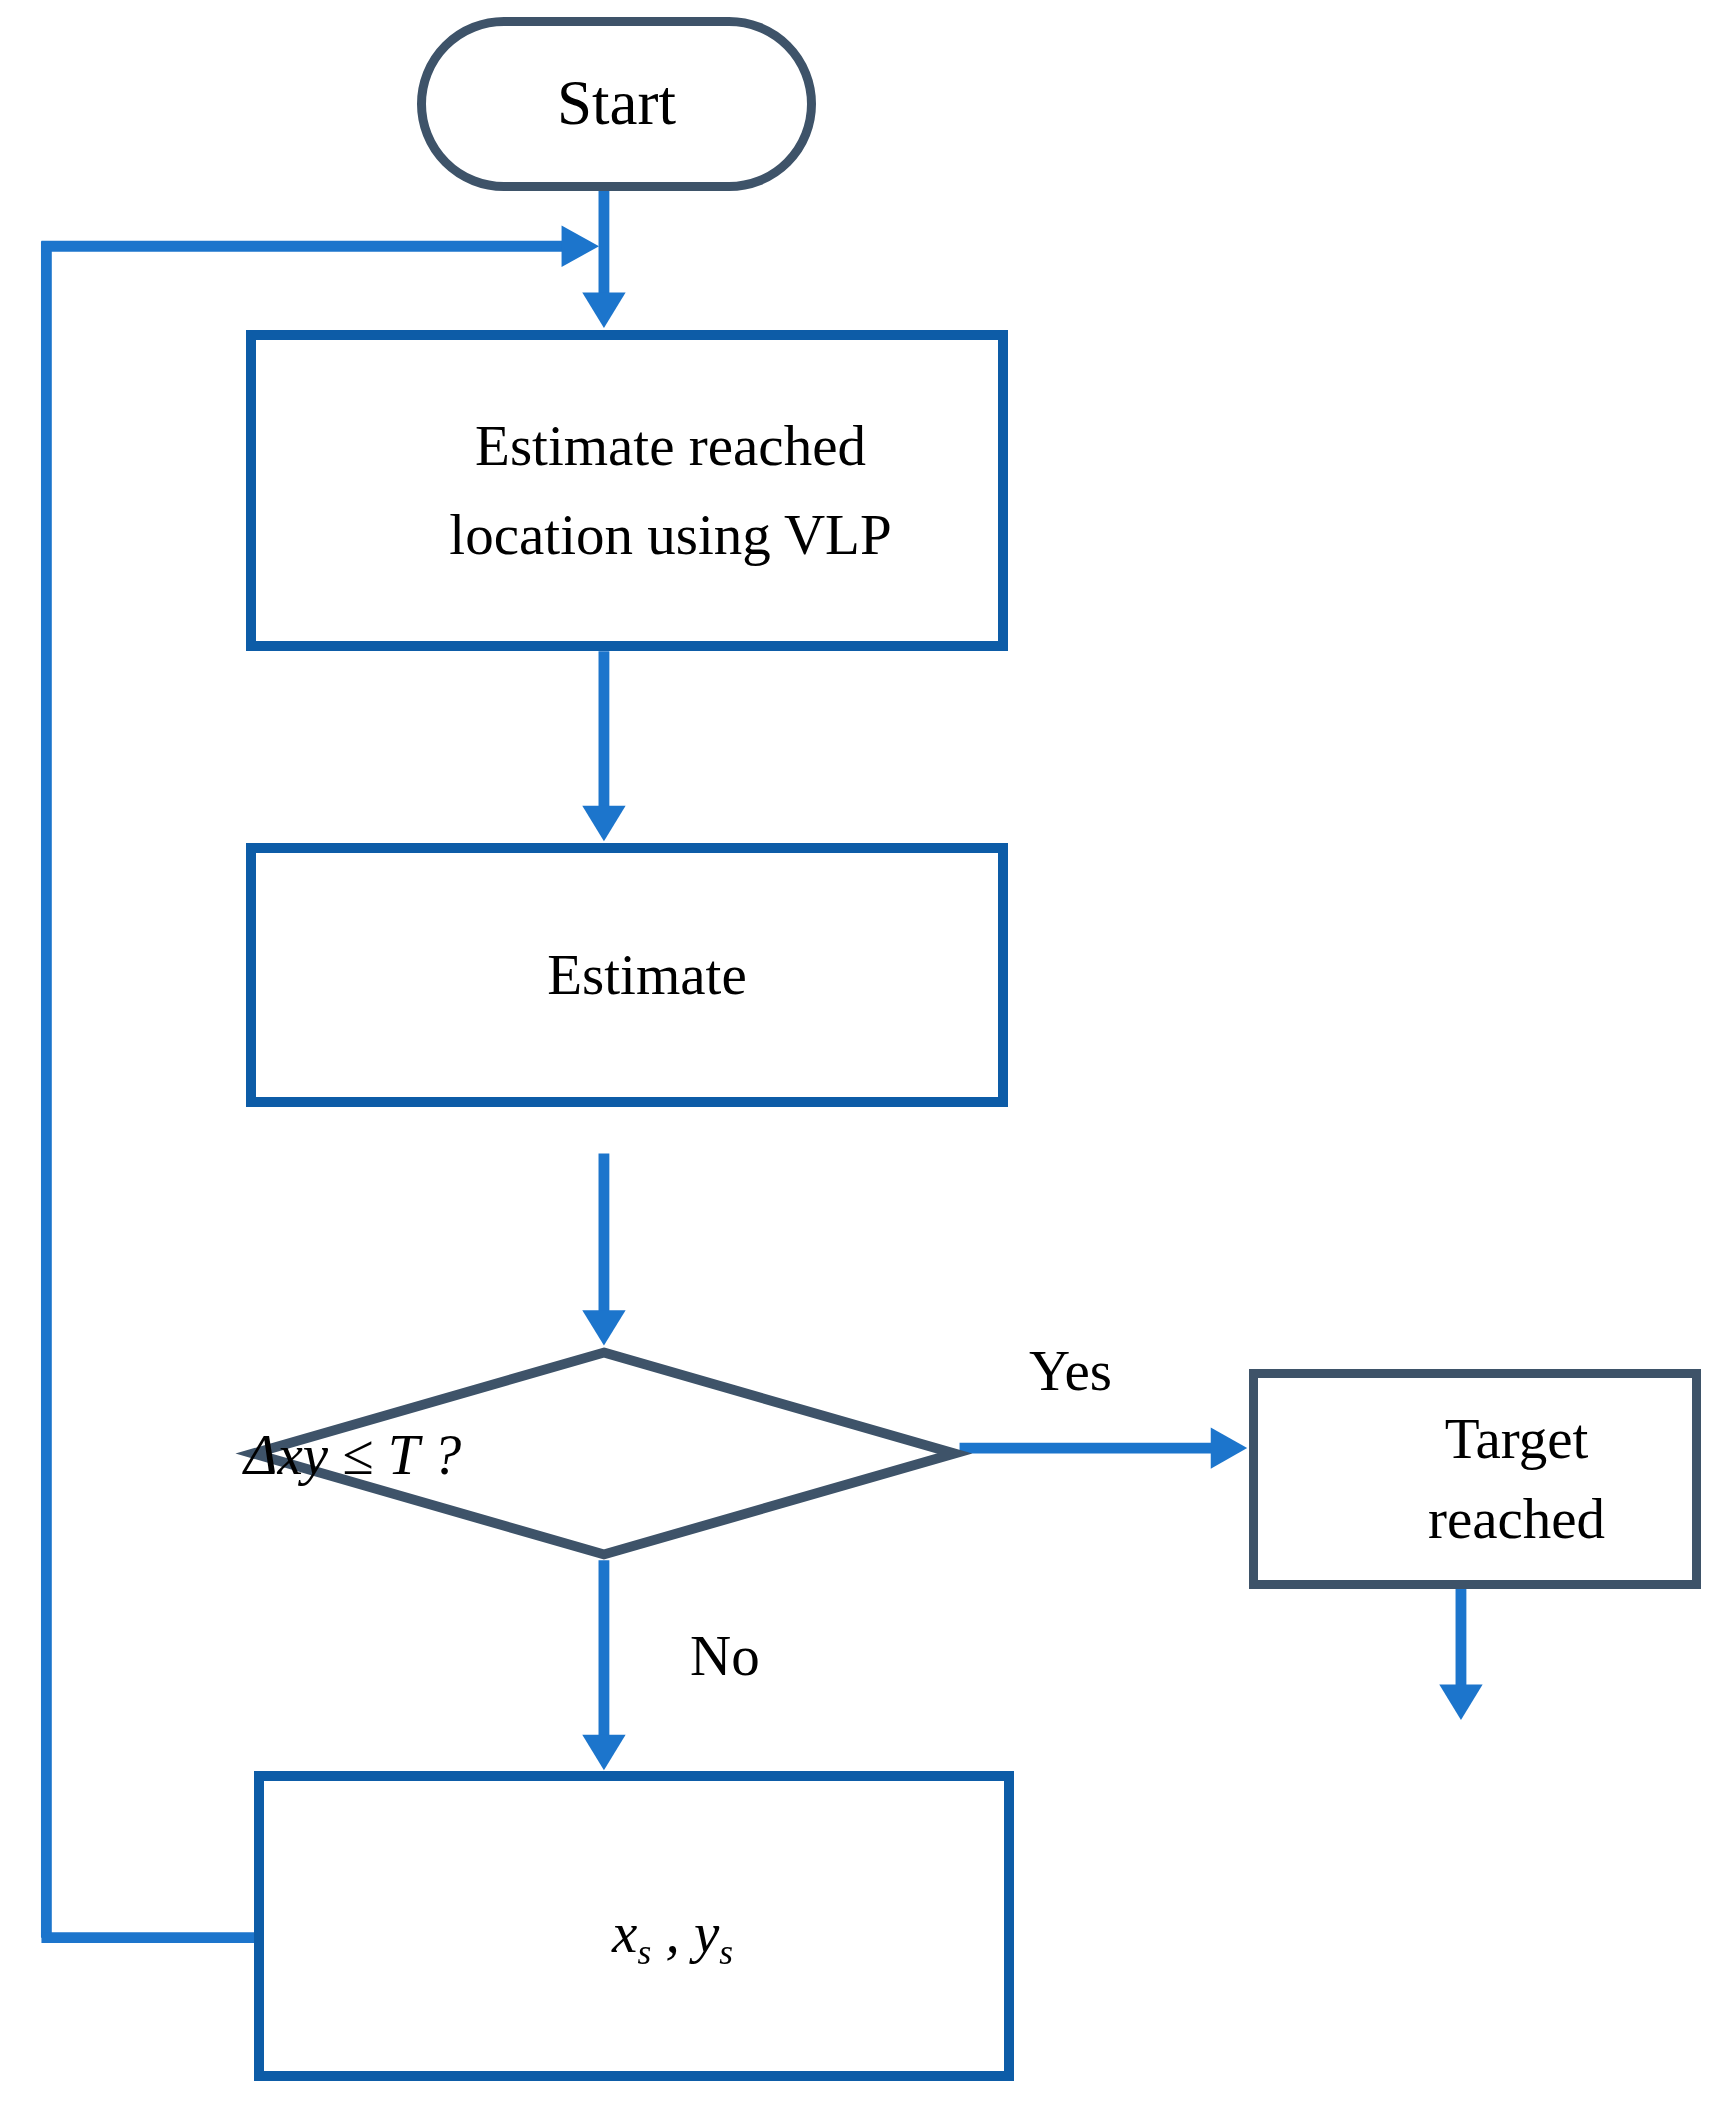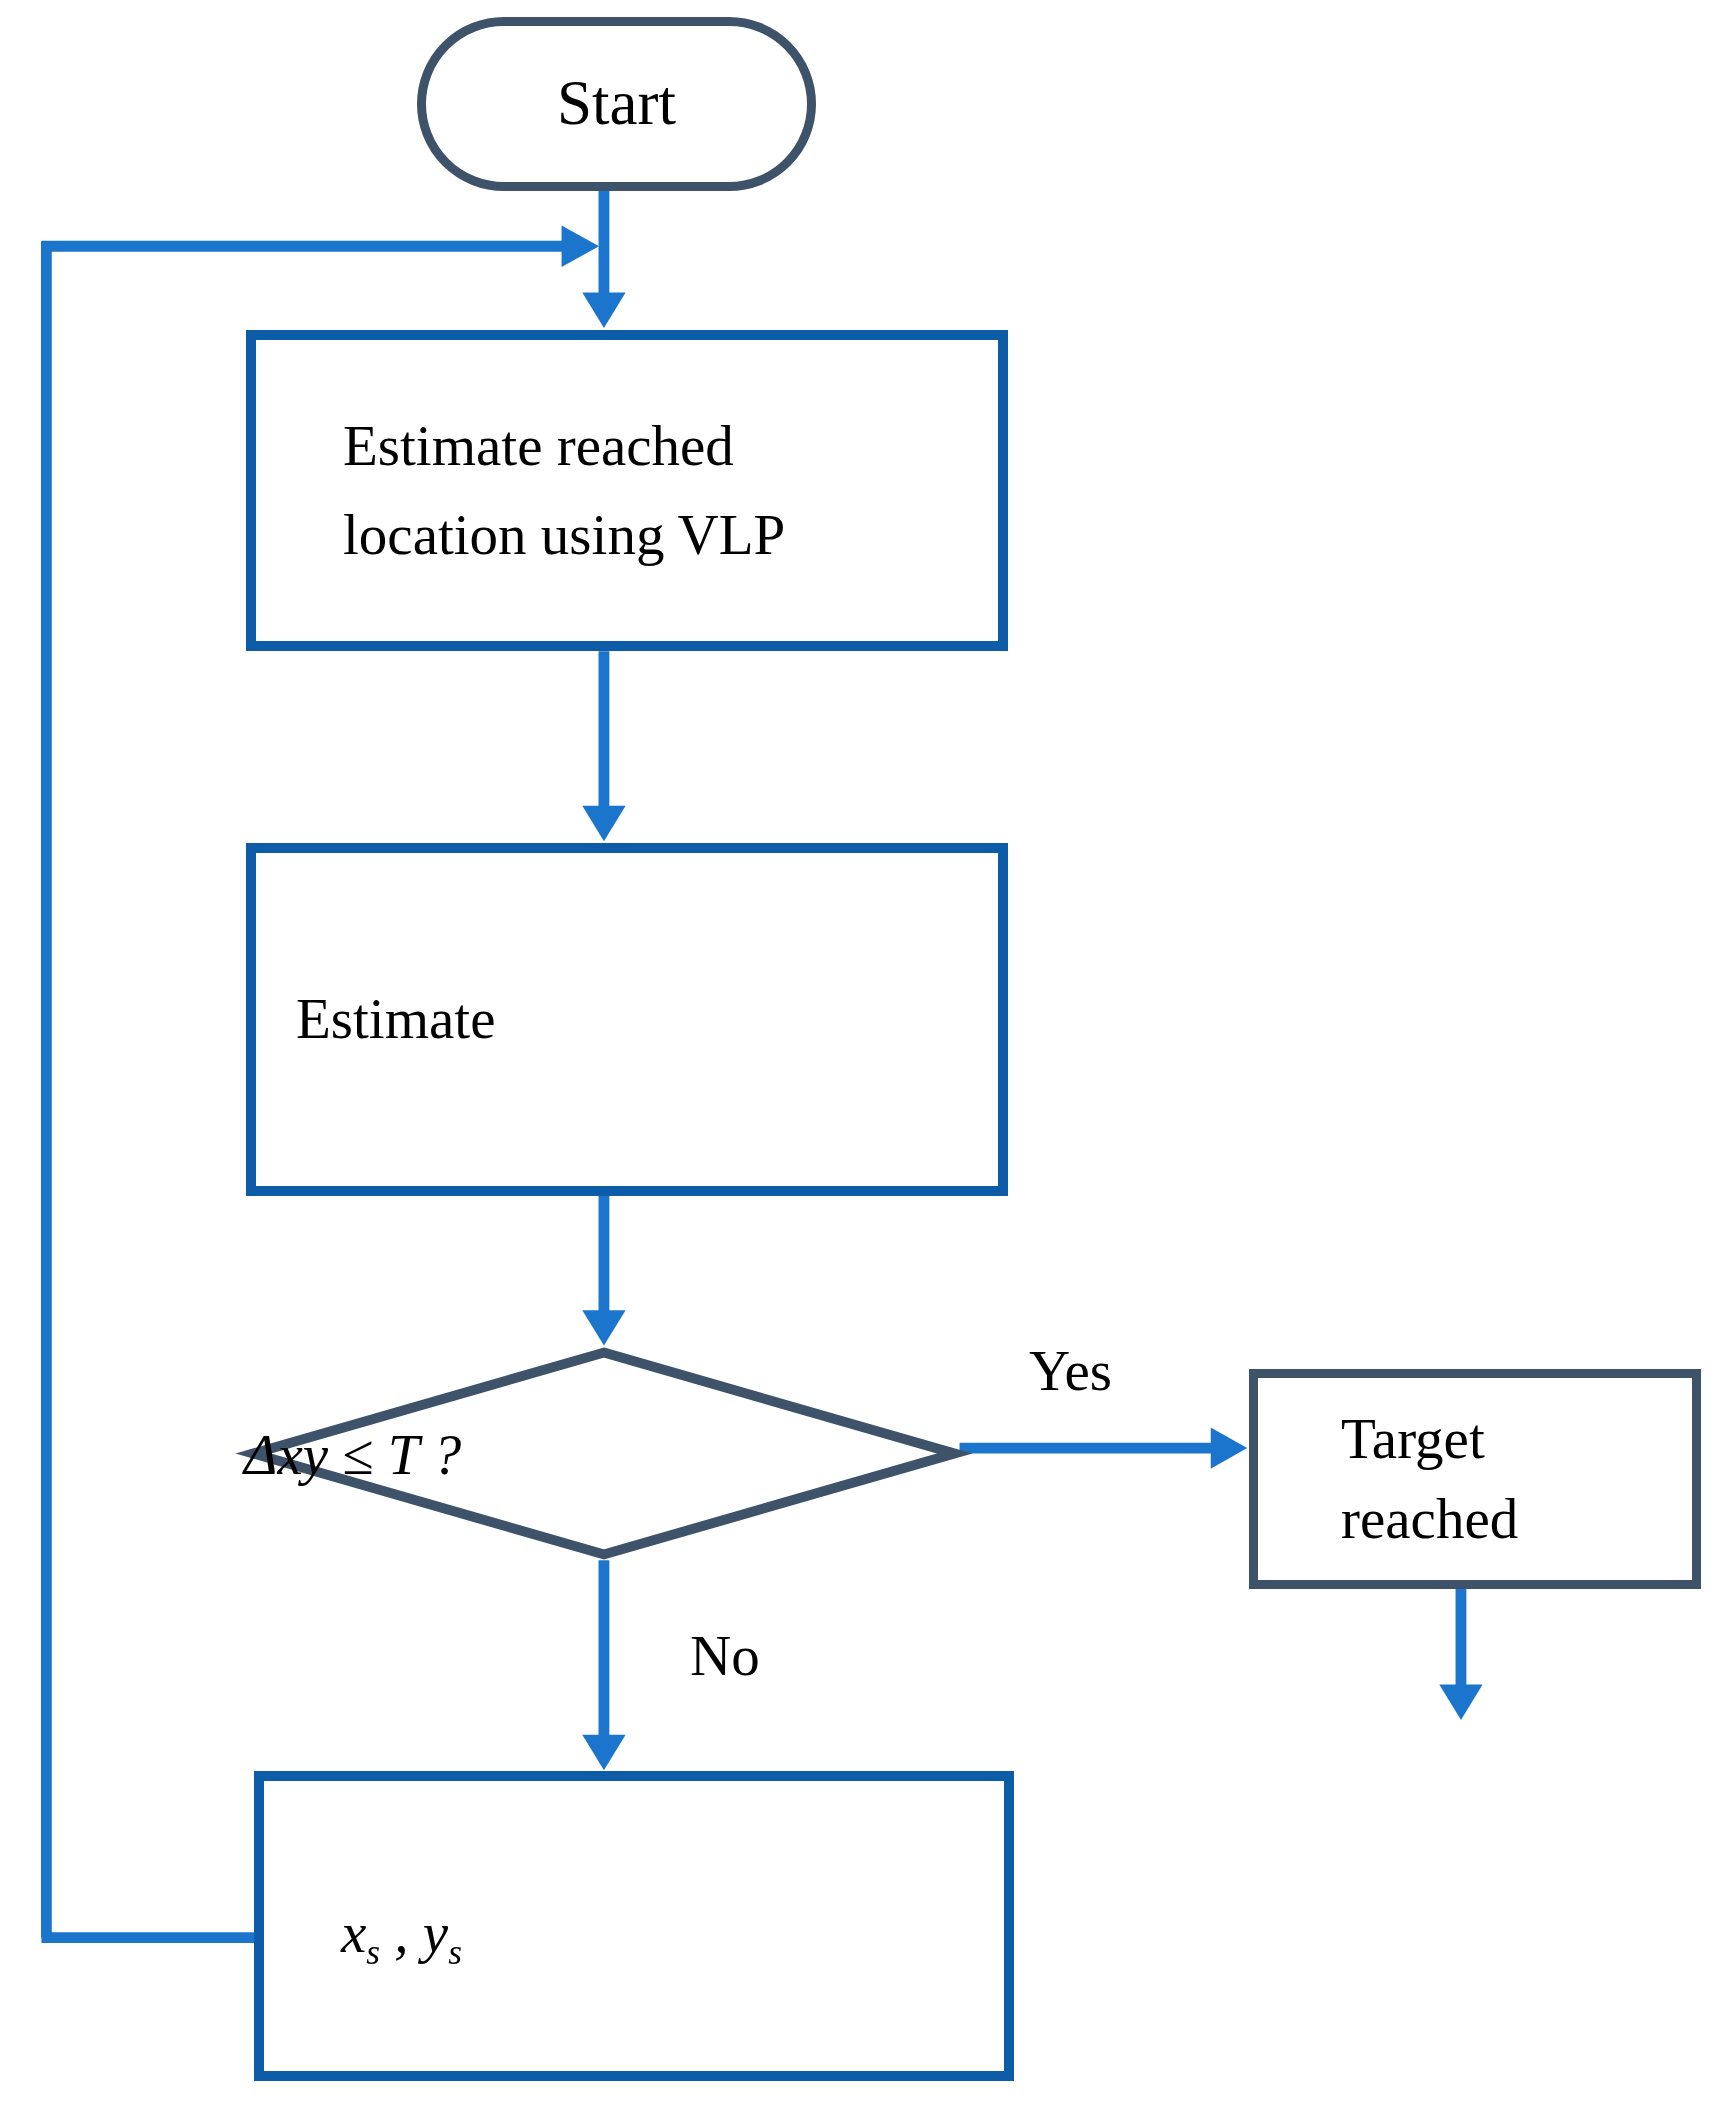--- a/index.html
+++ b/index.html
@@ -51,6 +51,7 @@
     display: flex;
     flex-direction: column;
     justify-content: center;
+    text-align: center;
   }
   .terminator {
     border: 9.9px solid var(--terminal-border);

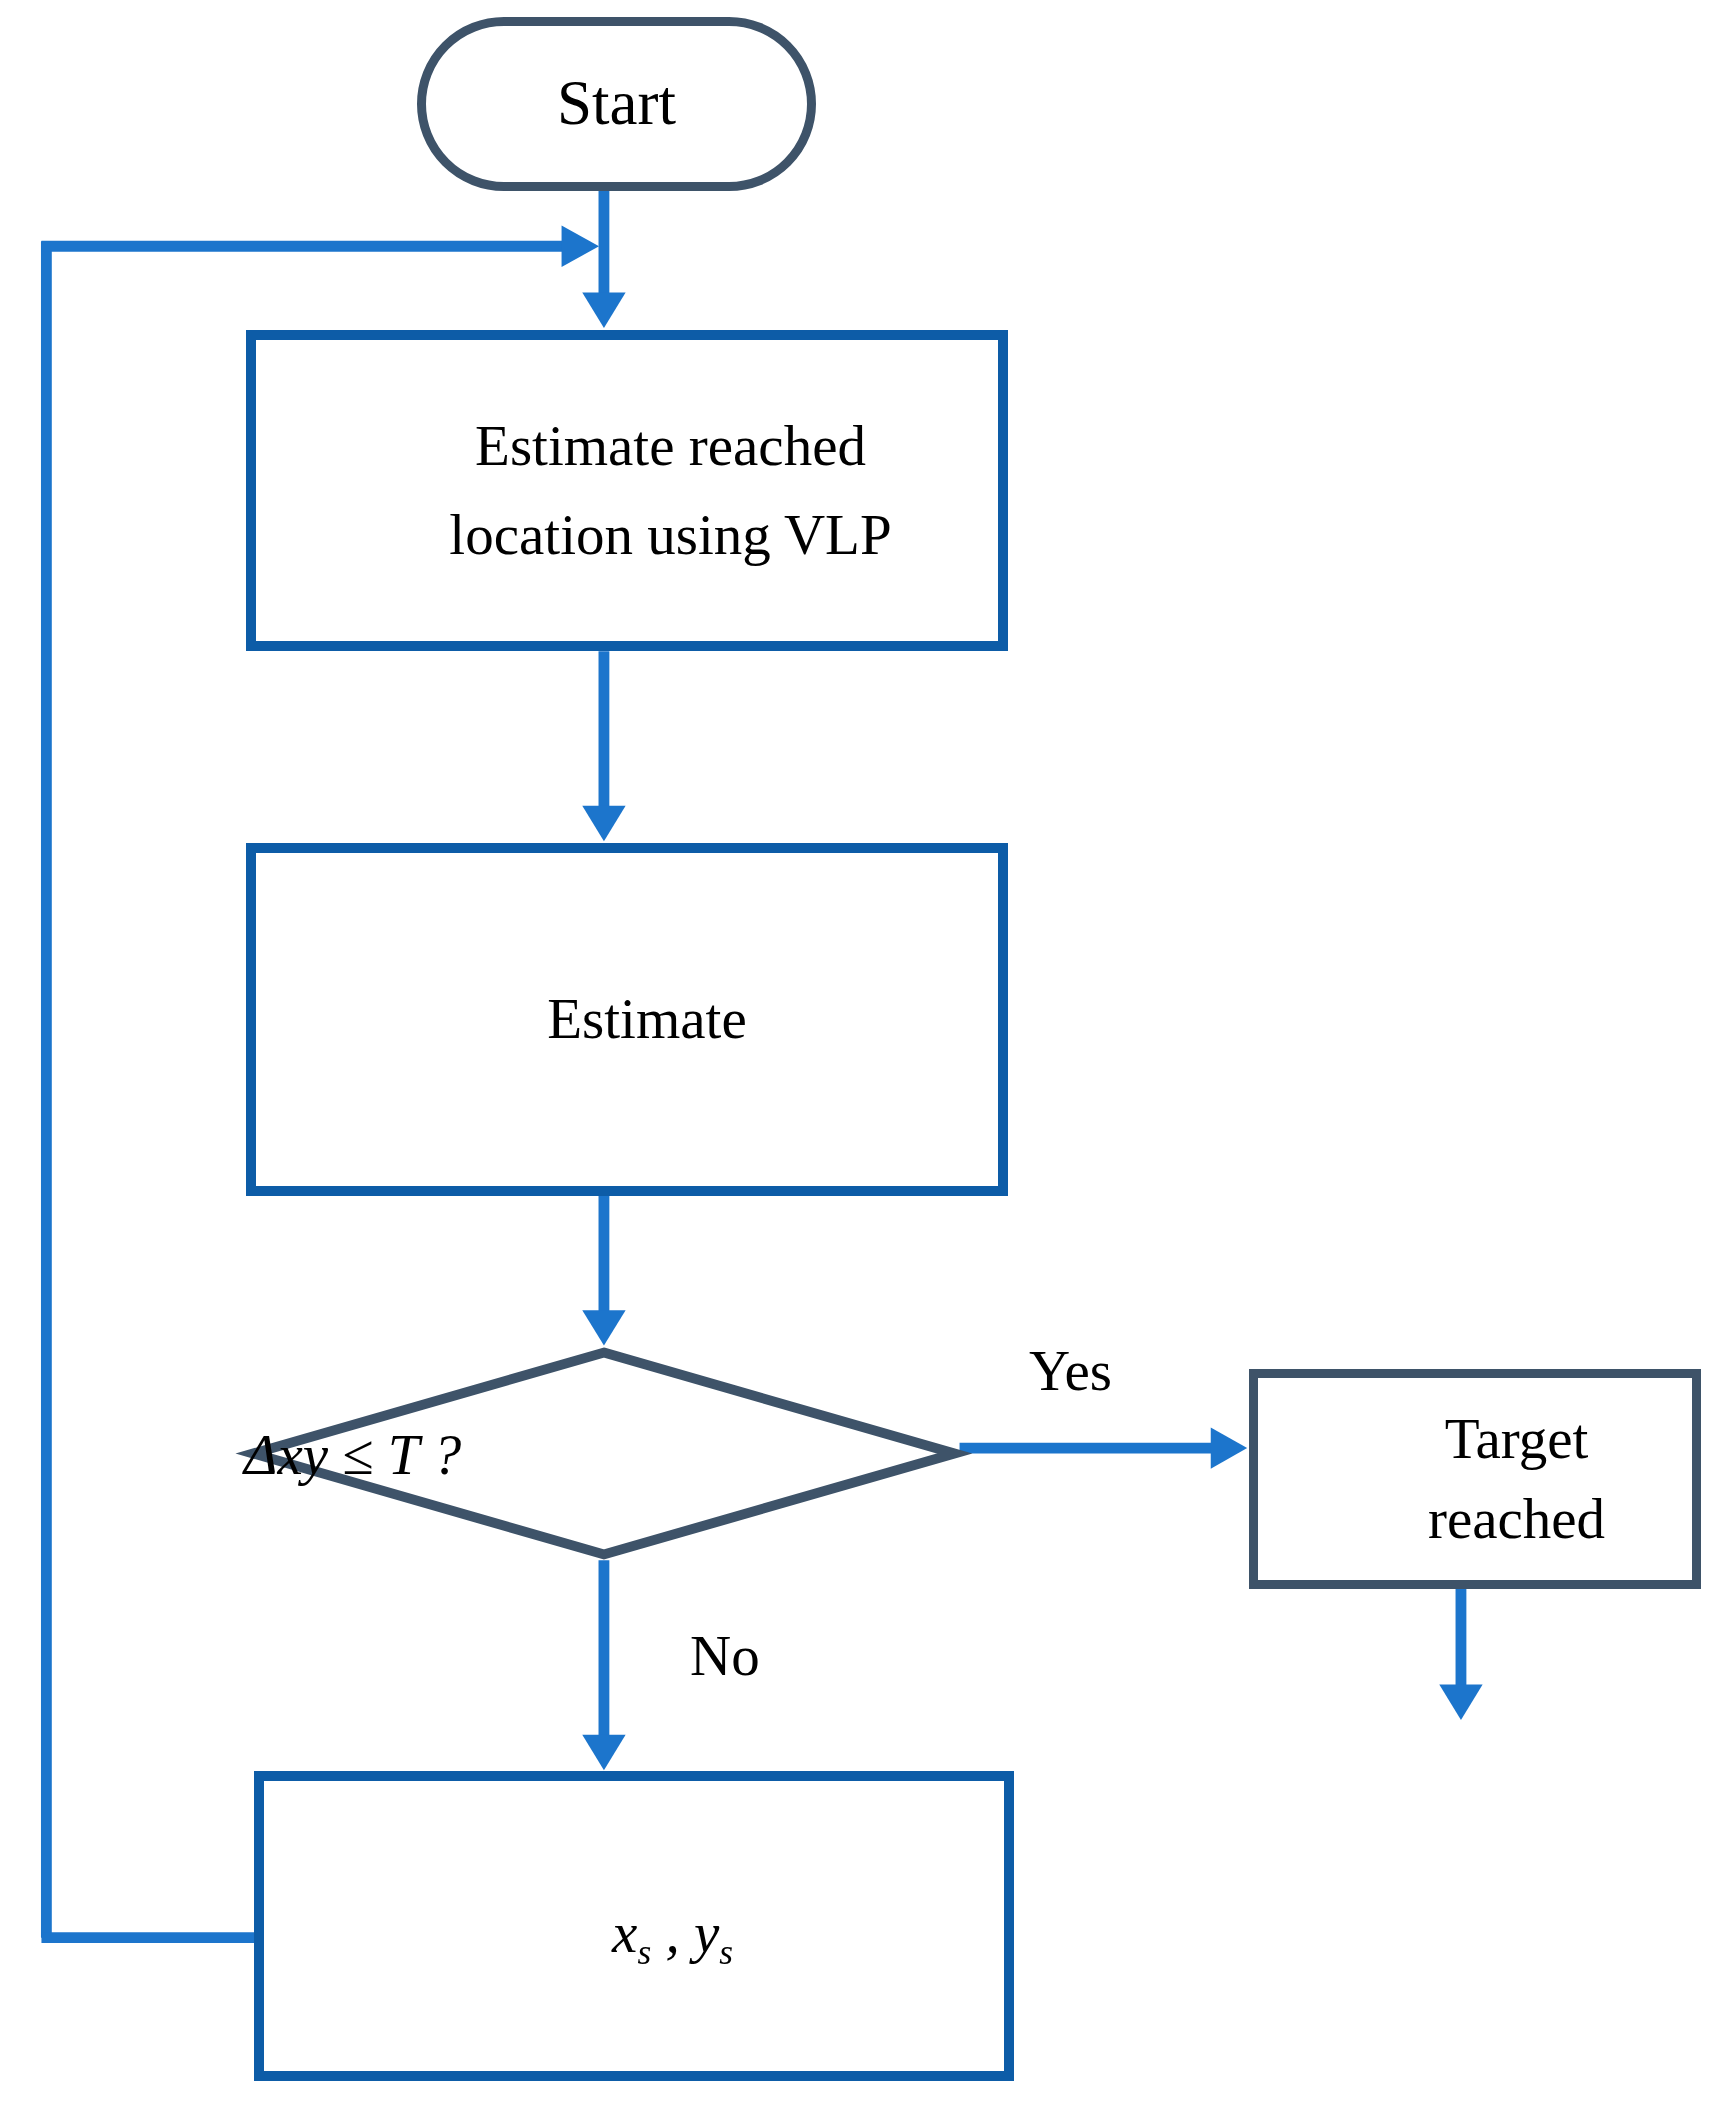--- a/index.html
+++ b/index.html
@@ -141,7 +141,7 @@
     <span>location using VLP</span>
   </div>
 
-  <div class="node process" style="left:246px; top:843px; width:762px; height:353px; padding-left:40px;">
+  <div class="node process" style="left:246px; top:843px; width:762px; height:264px; padding-left:40px;">
     <span>Estimate</span>
   </div>
 

